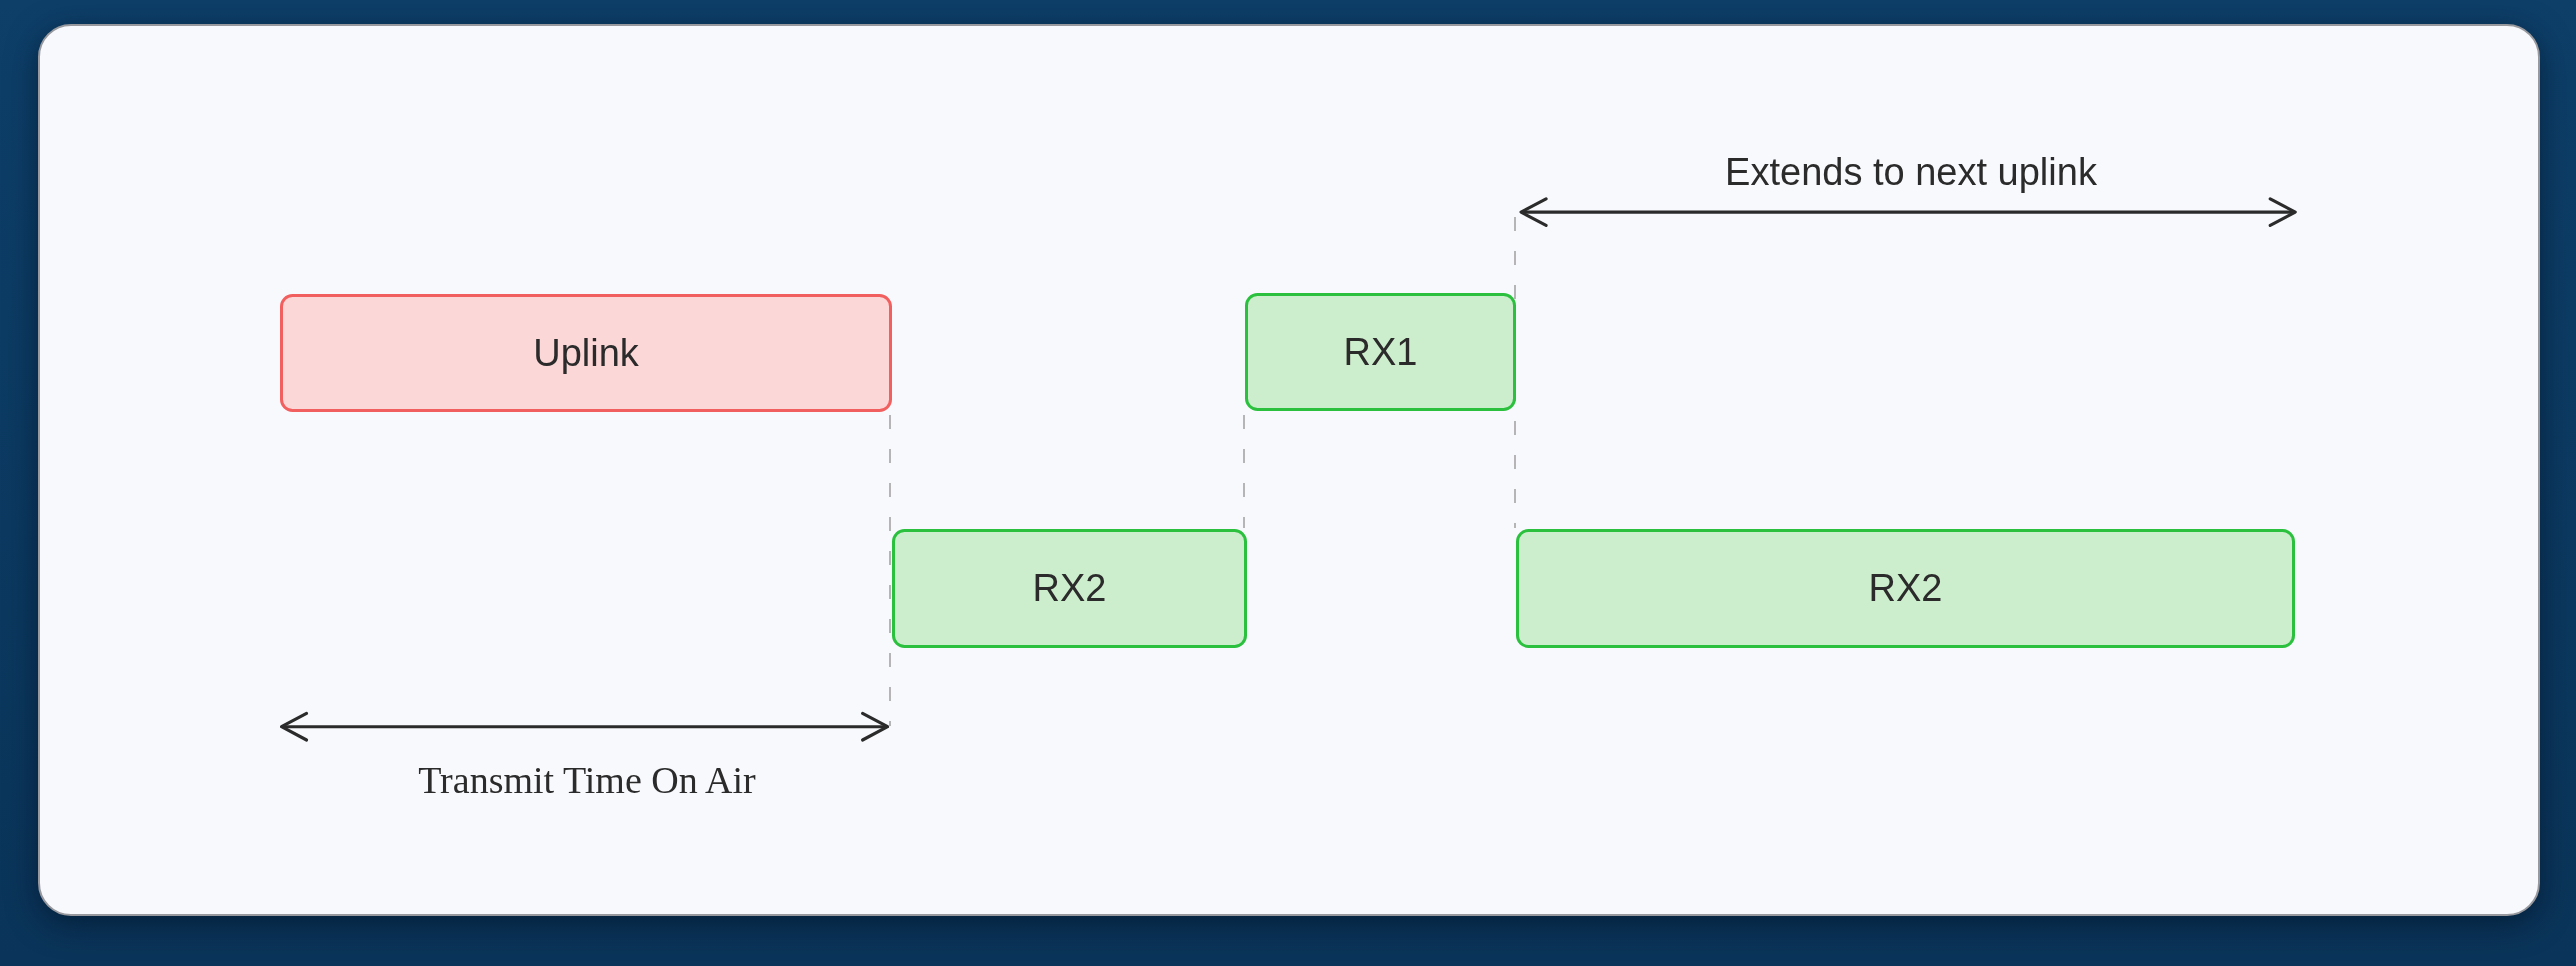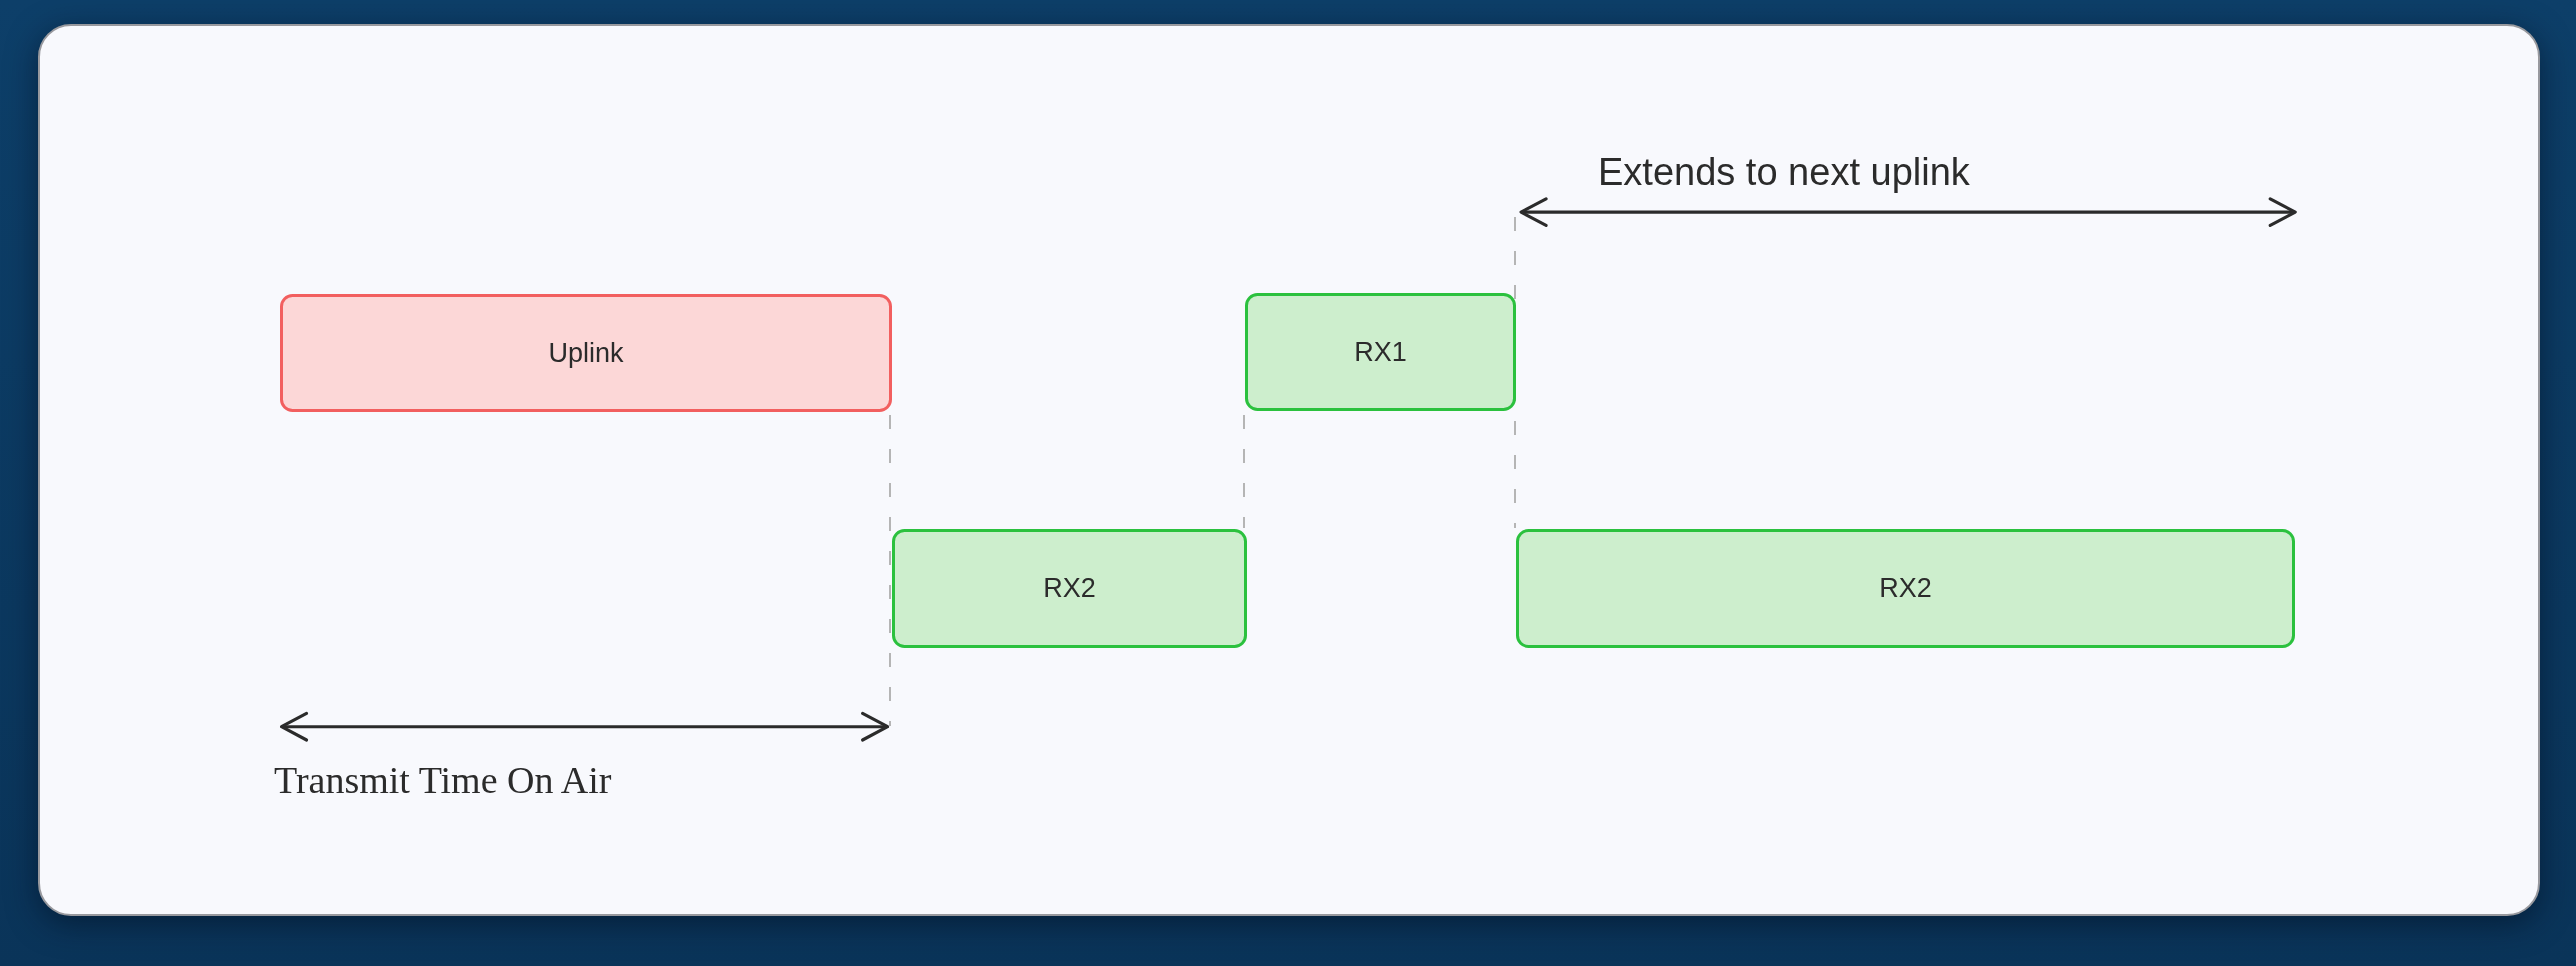--- a/index.html
+++ b/index.html
@@ -72,7 +72,7 @@
   .annotation {
     position: absolute;
     width: 626px;
-    text-align: left;
+    text-align: center;
     font-size: 38px;
     color: #2b2b2b;
     line-height: 1.05;

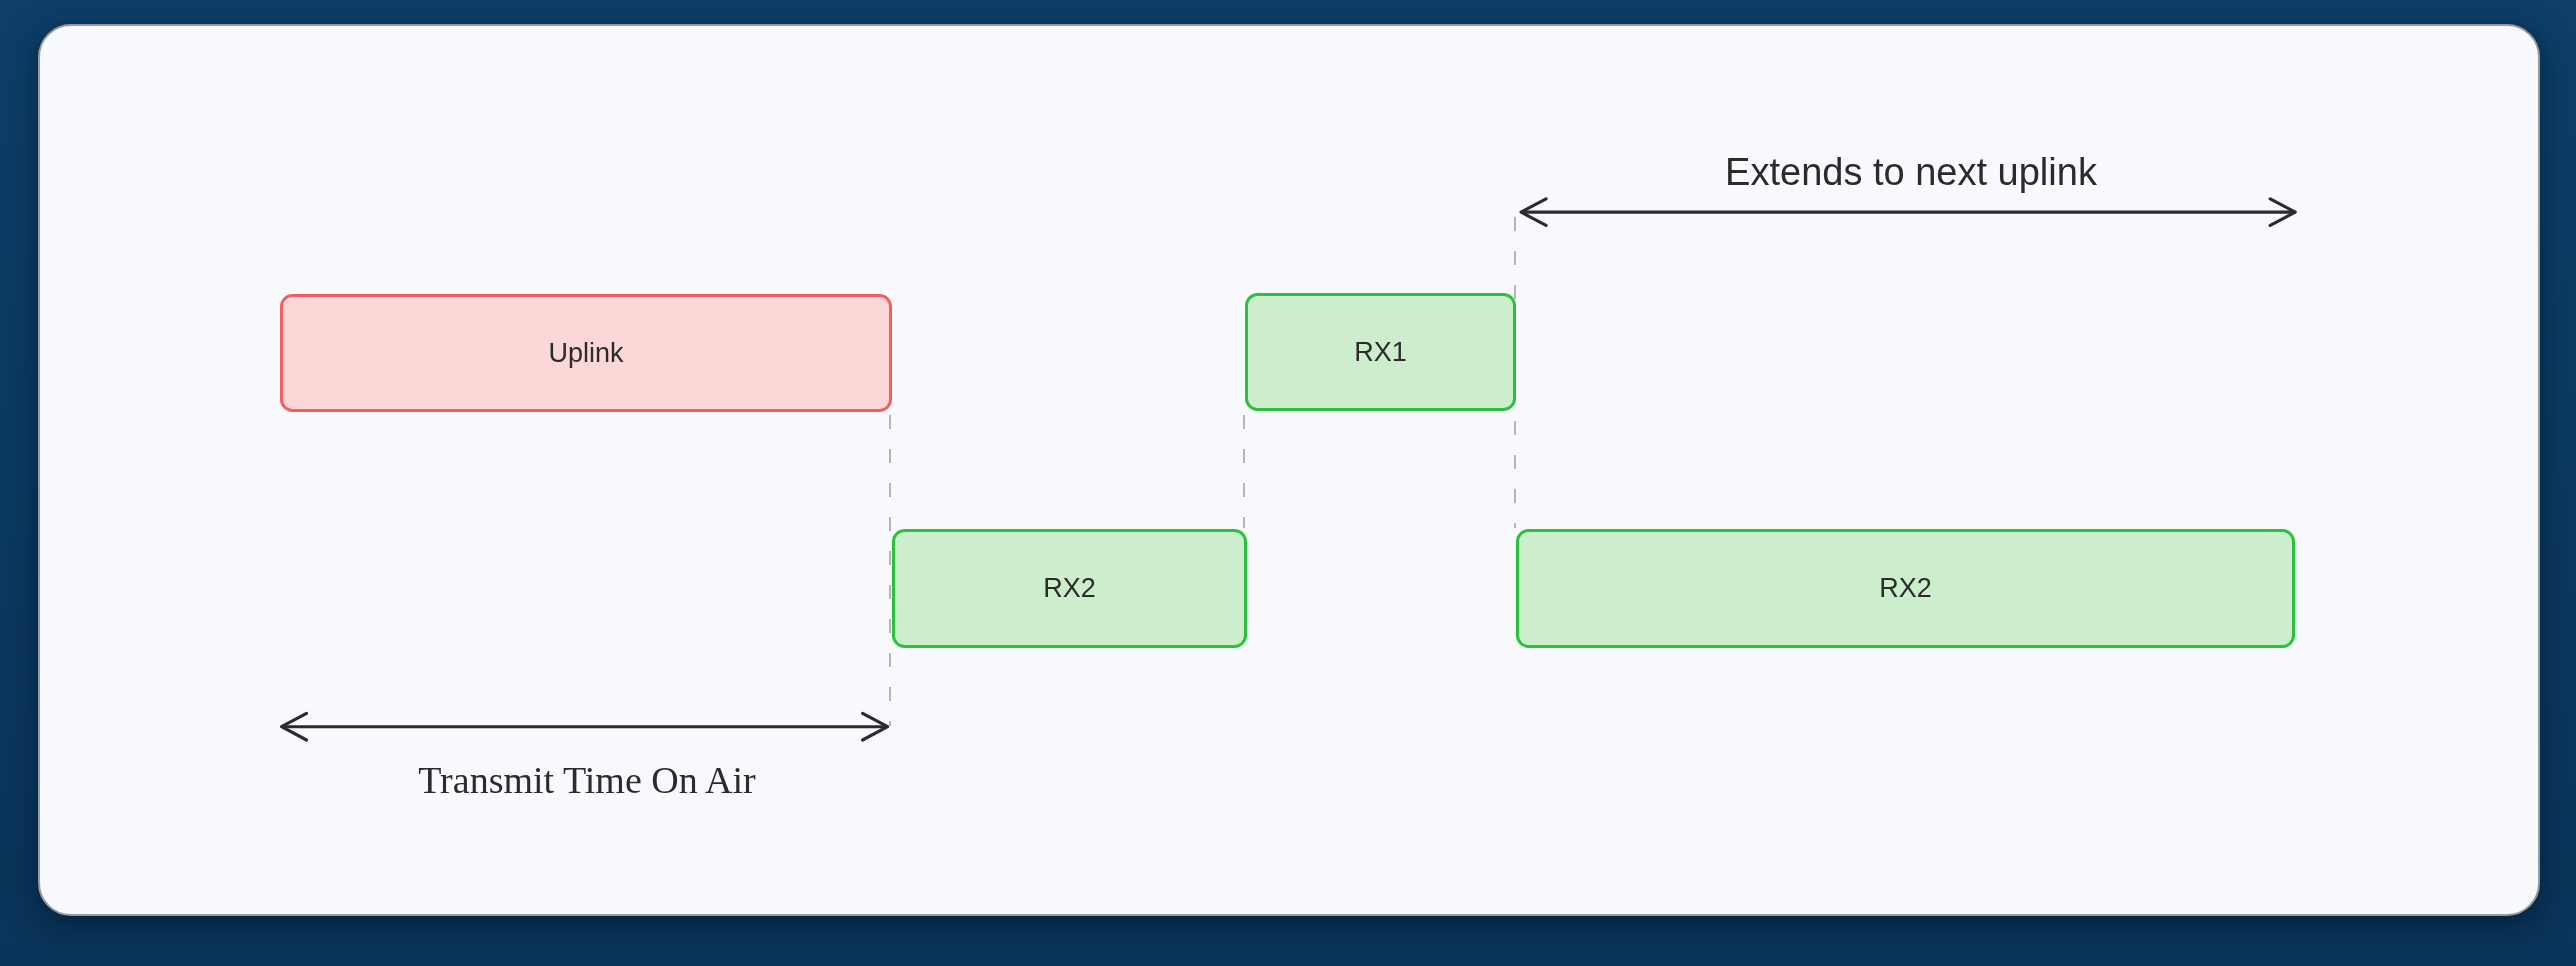--- a/index.html
+++ b/index.html
@@ -33,7 +33,7 @@
     display: flex;
     align-items: center;
     justify-content: center;
-    font-size: 27px;
+    font-size: 38px;
     color: #2b2b2b;
   }
   .block.uplink {

